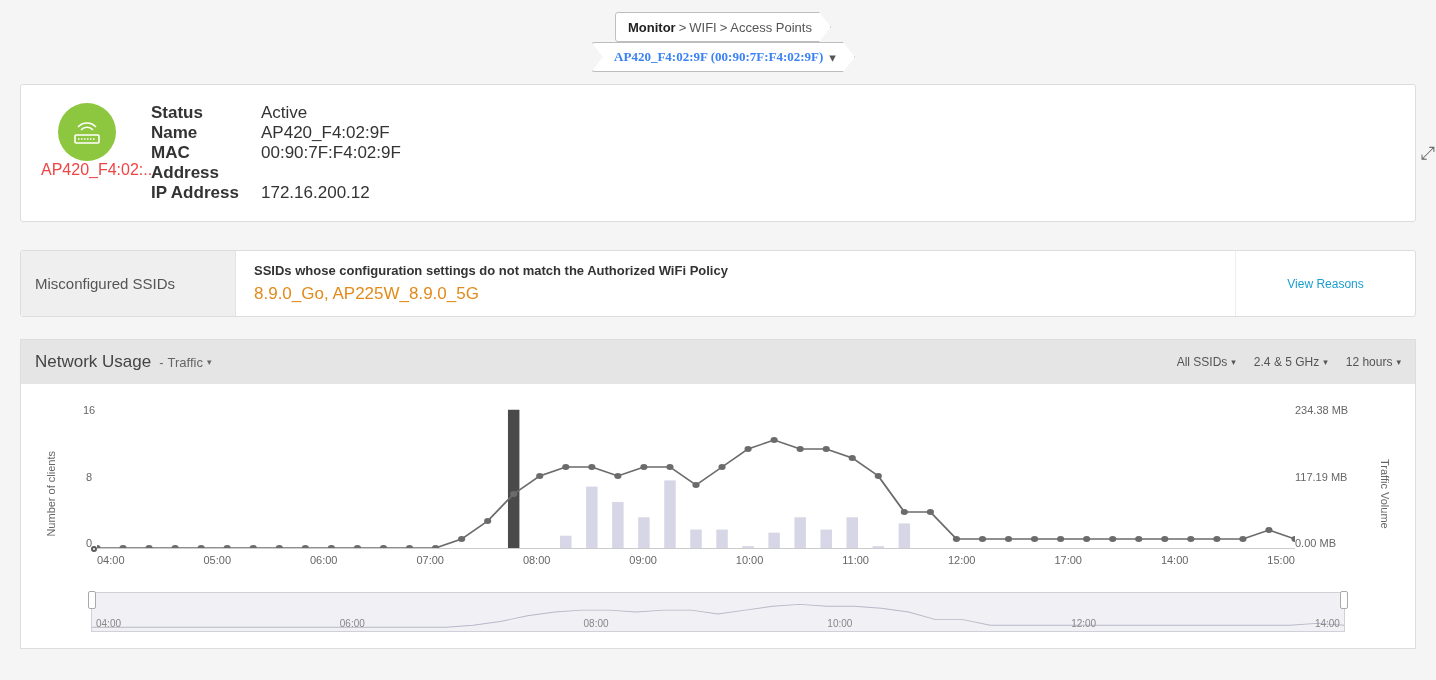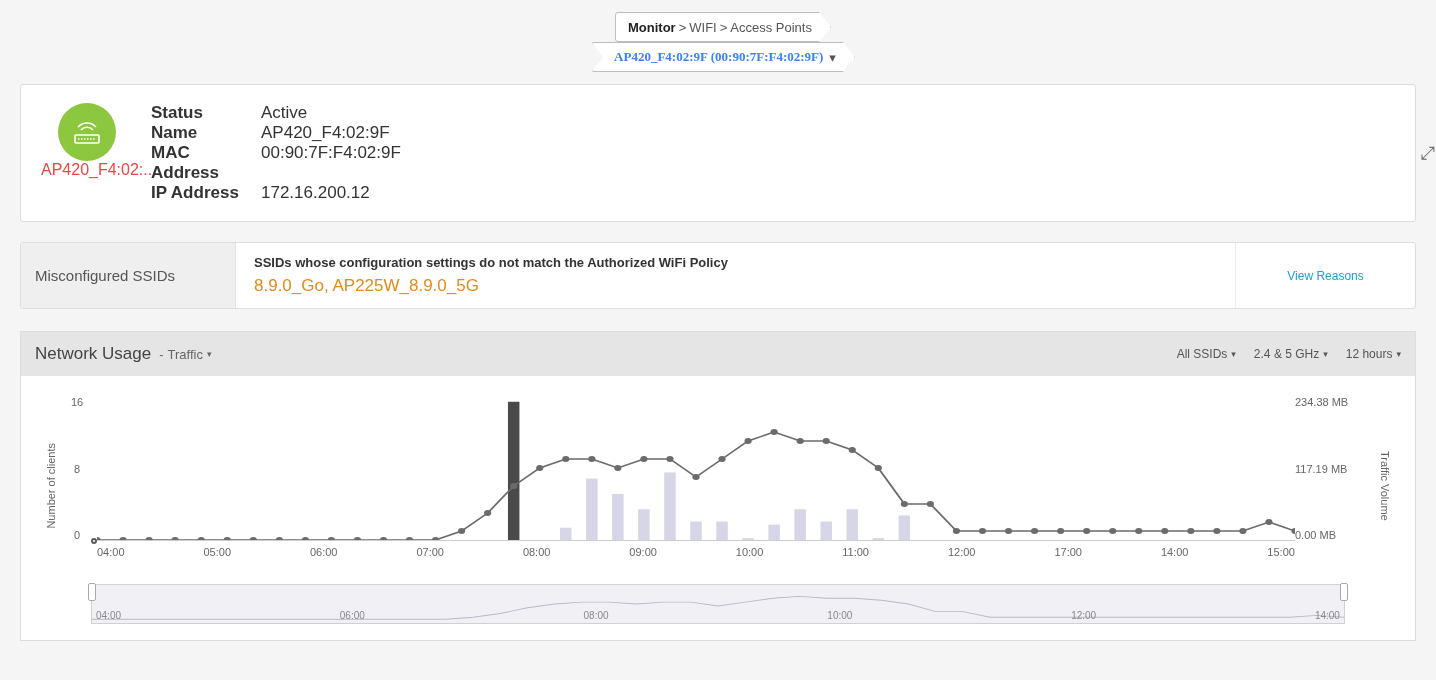--- a/index.html
+++ b/index.html
@@ -72,7 +72,7 @@
     border:1px solid #ddd;
     background:#fff;
     border-radius:3px;
-    margin-top:20px;
+    margin-top:28px;
     min-height:66px;
   }
   .miscfg-left {

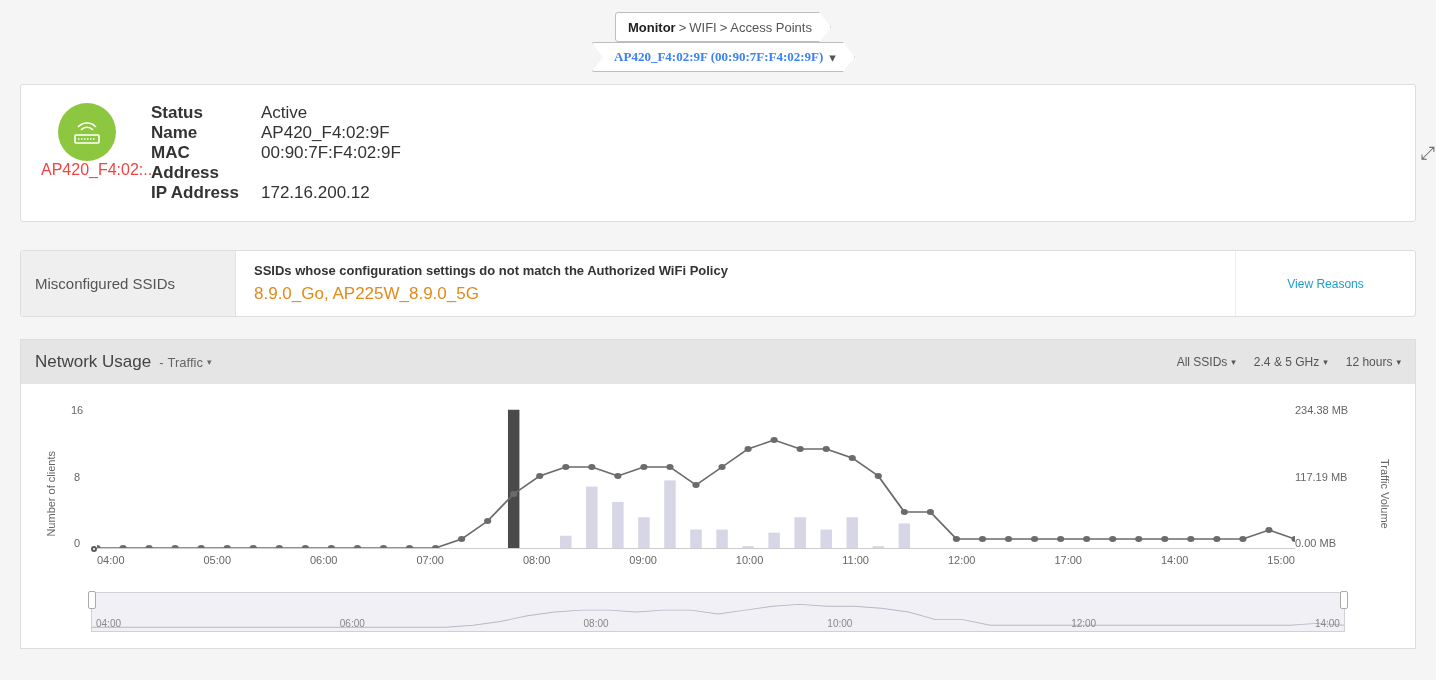--- a/index.html
+++ b/index.html
@@ -128,7 +128,7 @@
   .ylabel-right { transform: rotate(0deg); writing-mode: vertical-rl; }
   .chart-area { flex:1; position:relative; height:180px; }
   .left-ticks, .right-ticks { position:absolute; top:0; height:145px; display:flex; flex-direction:column; justify-content:space-between; font-size:11px; color:#666; }
-  .left-ticks { left:0; width:28px; text-align:center; }
+  .left-ticks { left:12px; width:28px; text-align:center; }
   .right-ticks { right:8px; width:70px; text-align:left;margin-left:25px; }
   .plot {
     position:absolute;

